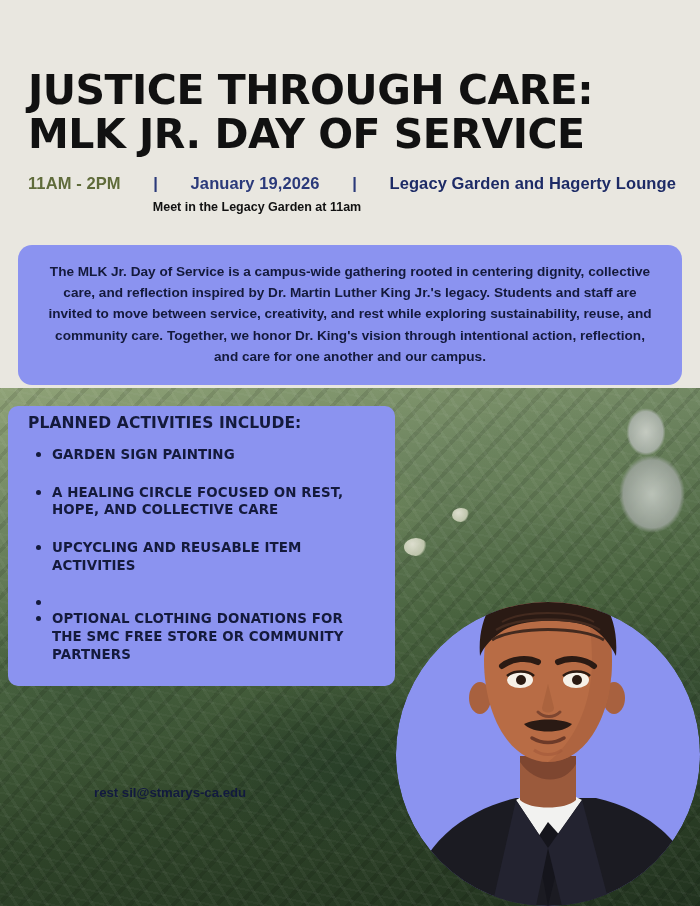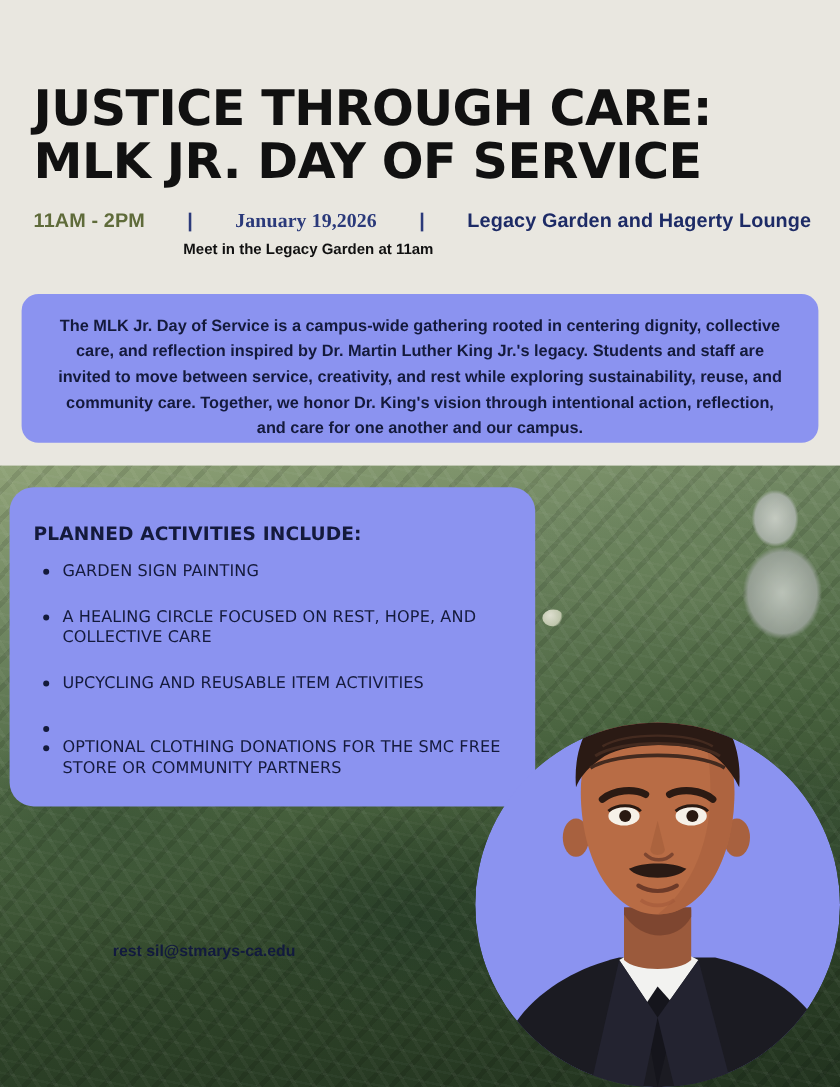--- a/index.html
+++ b/index.html
@@ -98,7 +98,7 @@
   }
   .meta-time { color: #5f6b3a; }
   .meta-sep { color: #2b3a7a; padding: 0 5px; }
-  .meta-date { color: #2b3a7a; font-family: Liberation Serif, serif; }
+  .meta-date { color: #2b3a7a; }
   .meta-place { color: #1d2b66; }
 
   .meet-line {

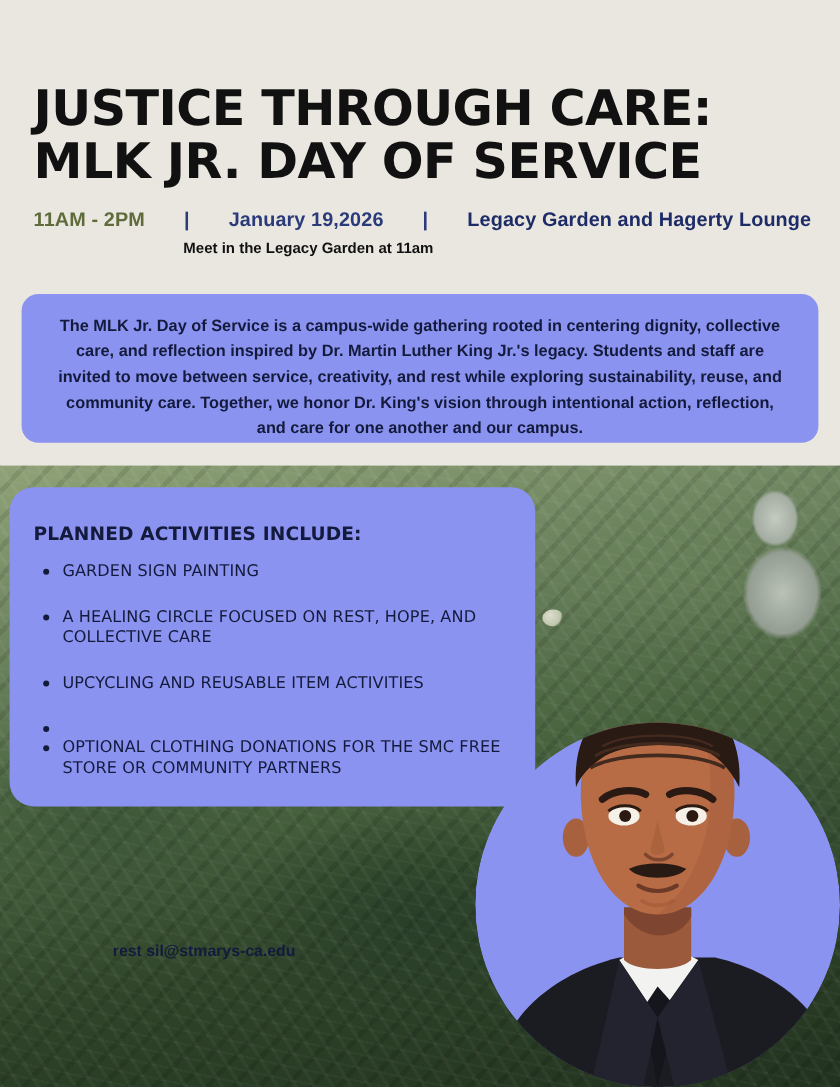--- a/index.html
+++ b/index.html
@@ -118,7 +118,7 @@
     width: 664px;
     background: #8b93f0;
     border-radius: 14px;
-    padding: 16px 26px 2px;
+    padding: 16px 26px 18px;
     color: #141a3c;
     font-size: 13.6px;
     font-weight: 700;

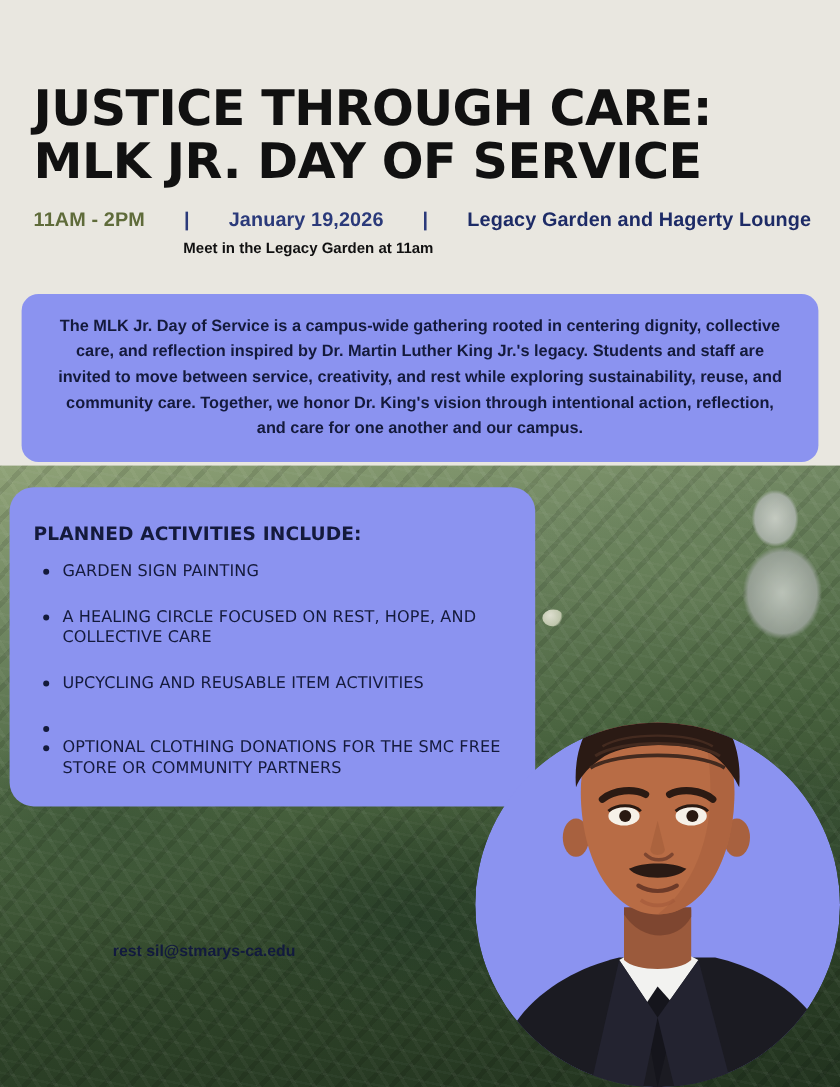--- a/index.html
+++ b/index.html
@@ -130,10 +130,10 @@
     position: absolute;
     left: 8px;
     top: 406px;
-    width: 438px;
+    width: 387px;
     background: #8b93f0;
-    border-radius: 20px;
-    padding: 30px 18px 22px 20px;
+    border-radius: 10px;
+    padding: 8px 18px 22px 20px;
     color: #141a3c;
   }
   .activities-title {

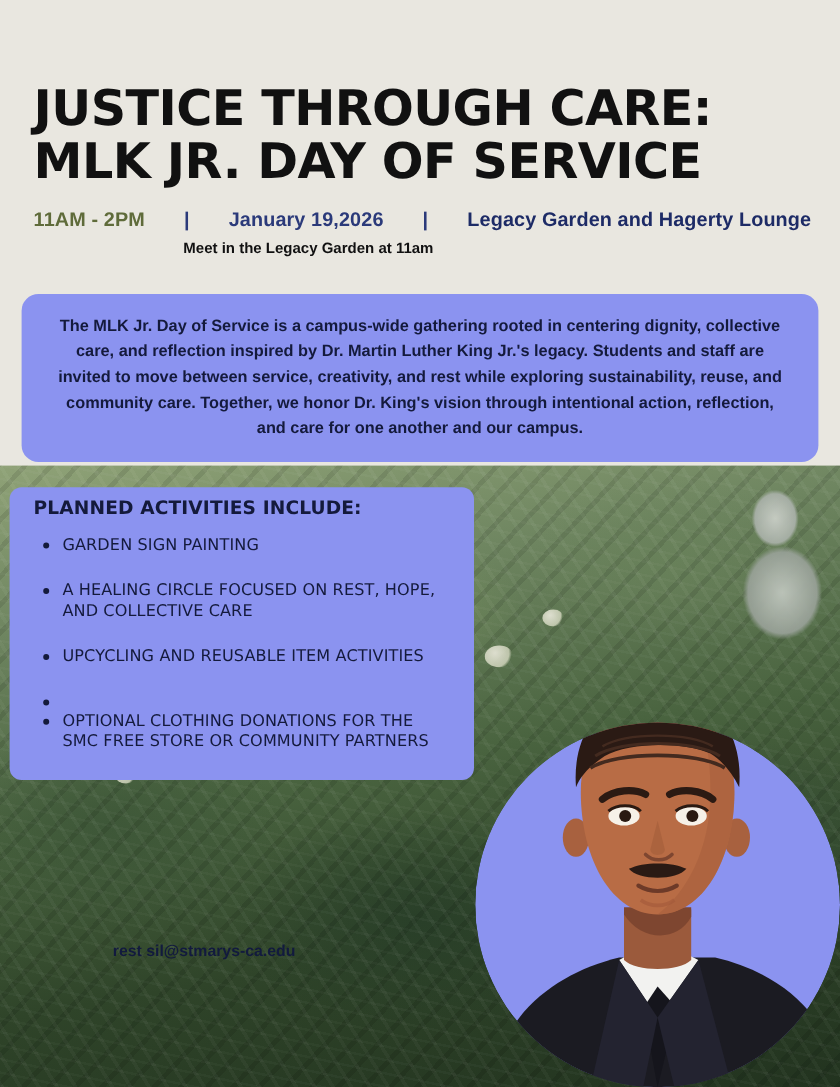--- a/index.html
+++ b/index.html
@@ -151,7 +151,7 @@
     margin-bottom: 20px;
     font-family: "DejaVu Sans", sans-serif;
     font-size: 13.4px;
-    font-weight: 400;
+    font-weight: 700;
     line-height: 1.32;
     text-transform: uppercase;
     letter-spacing: .1px;

